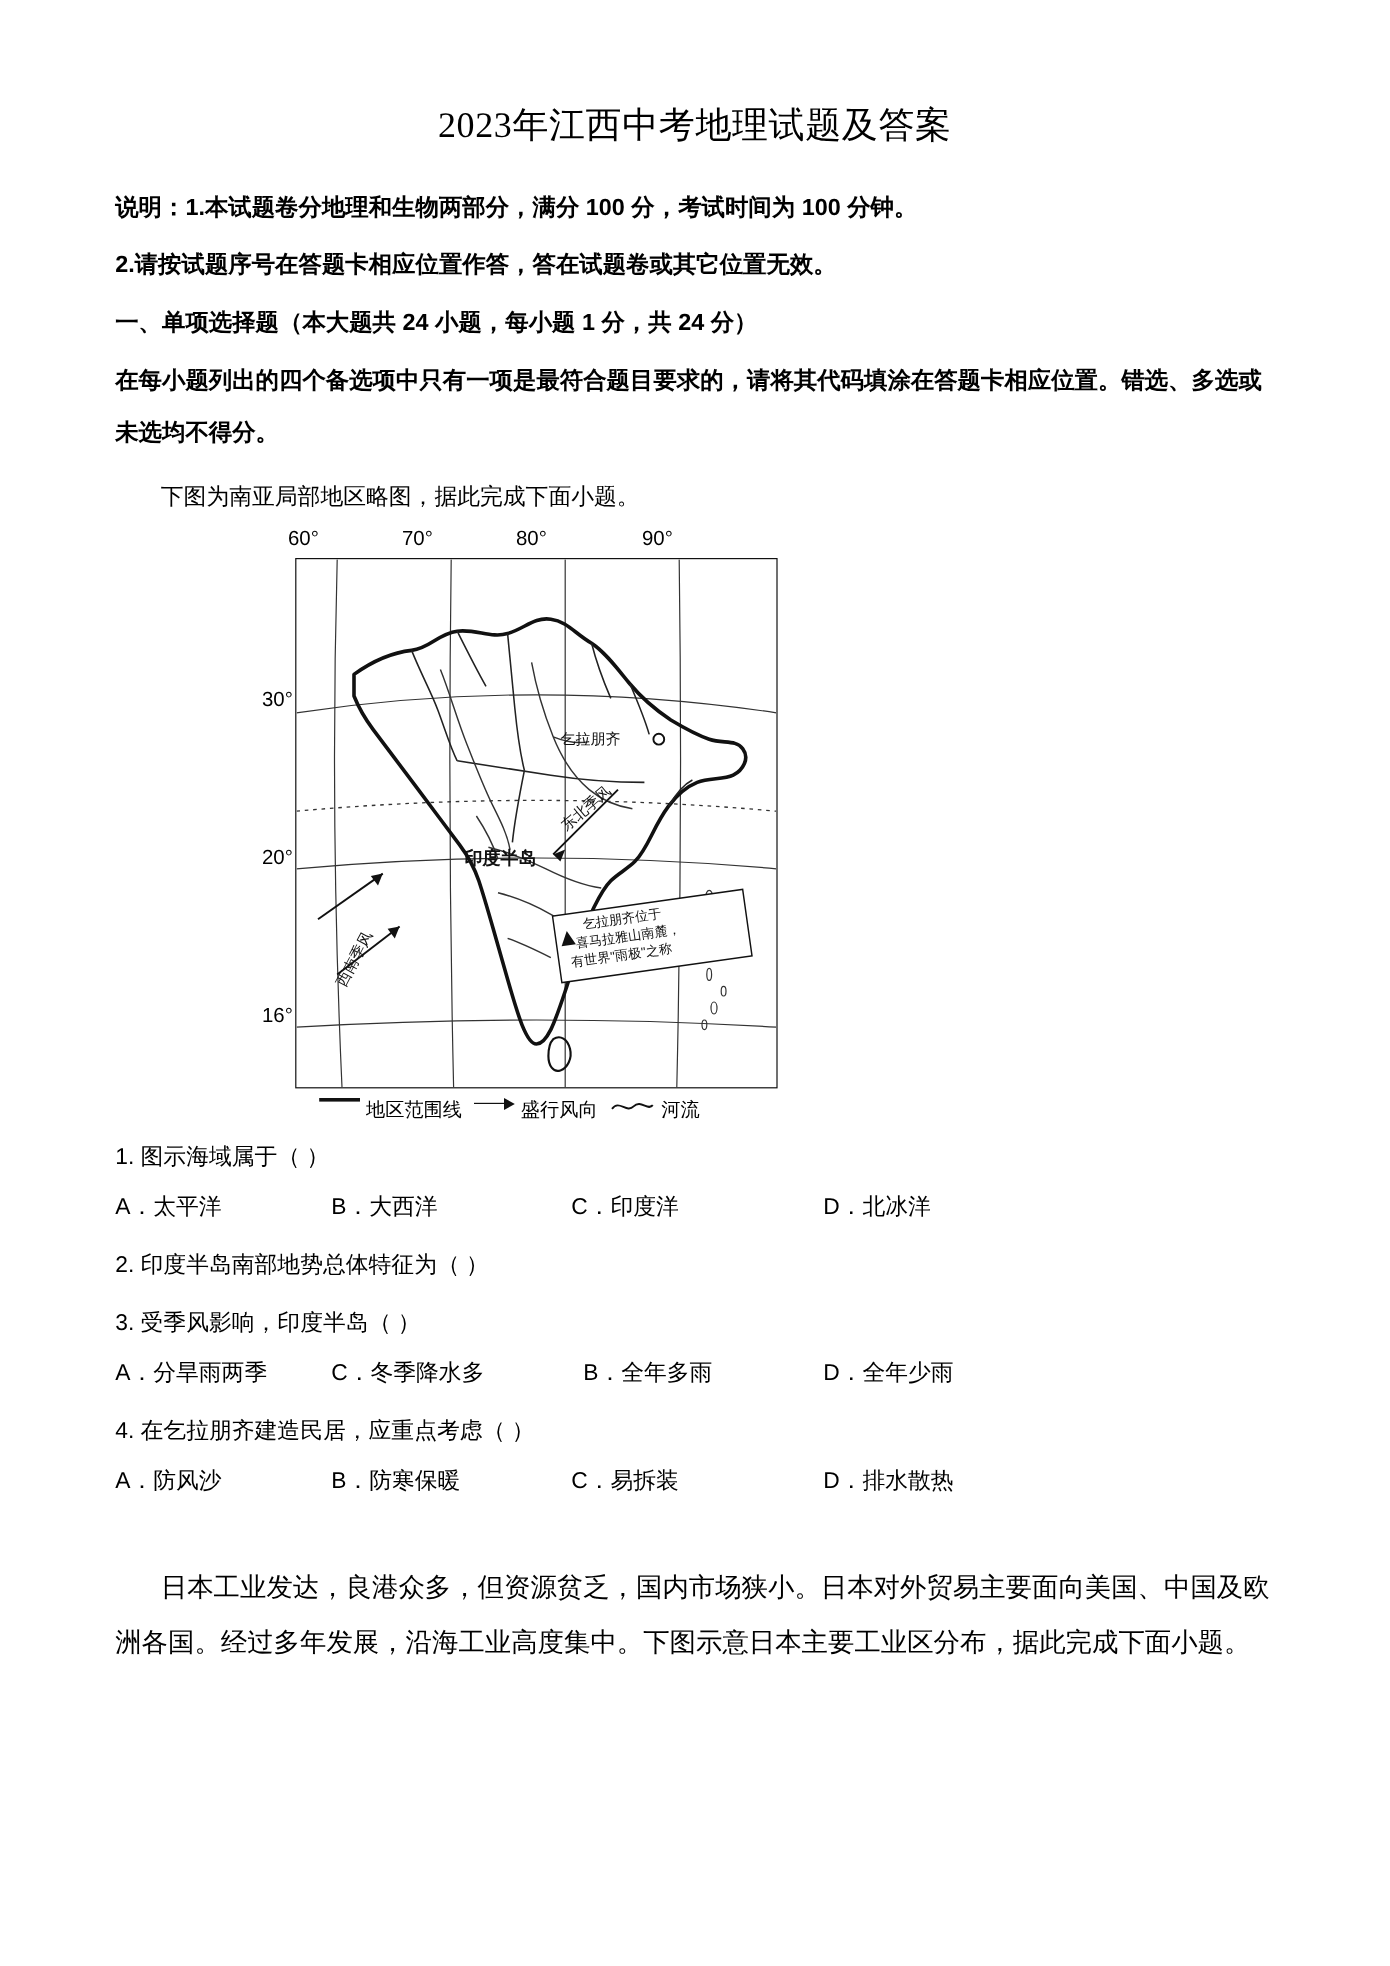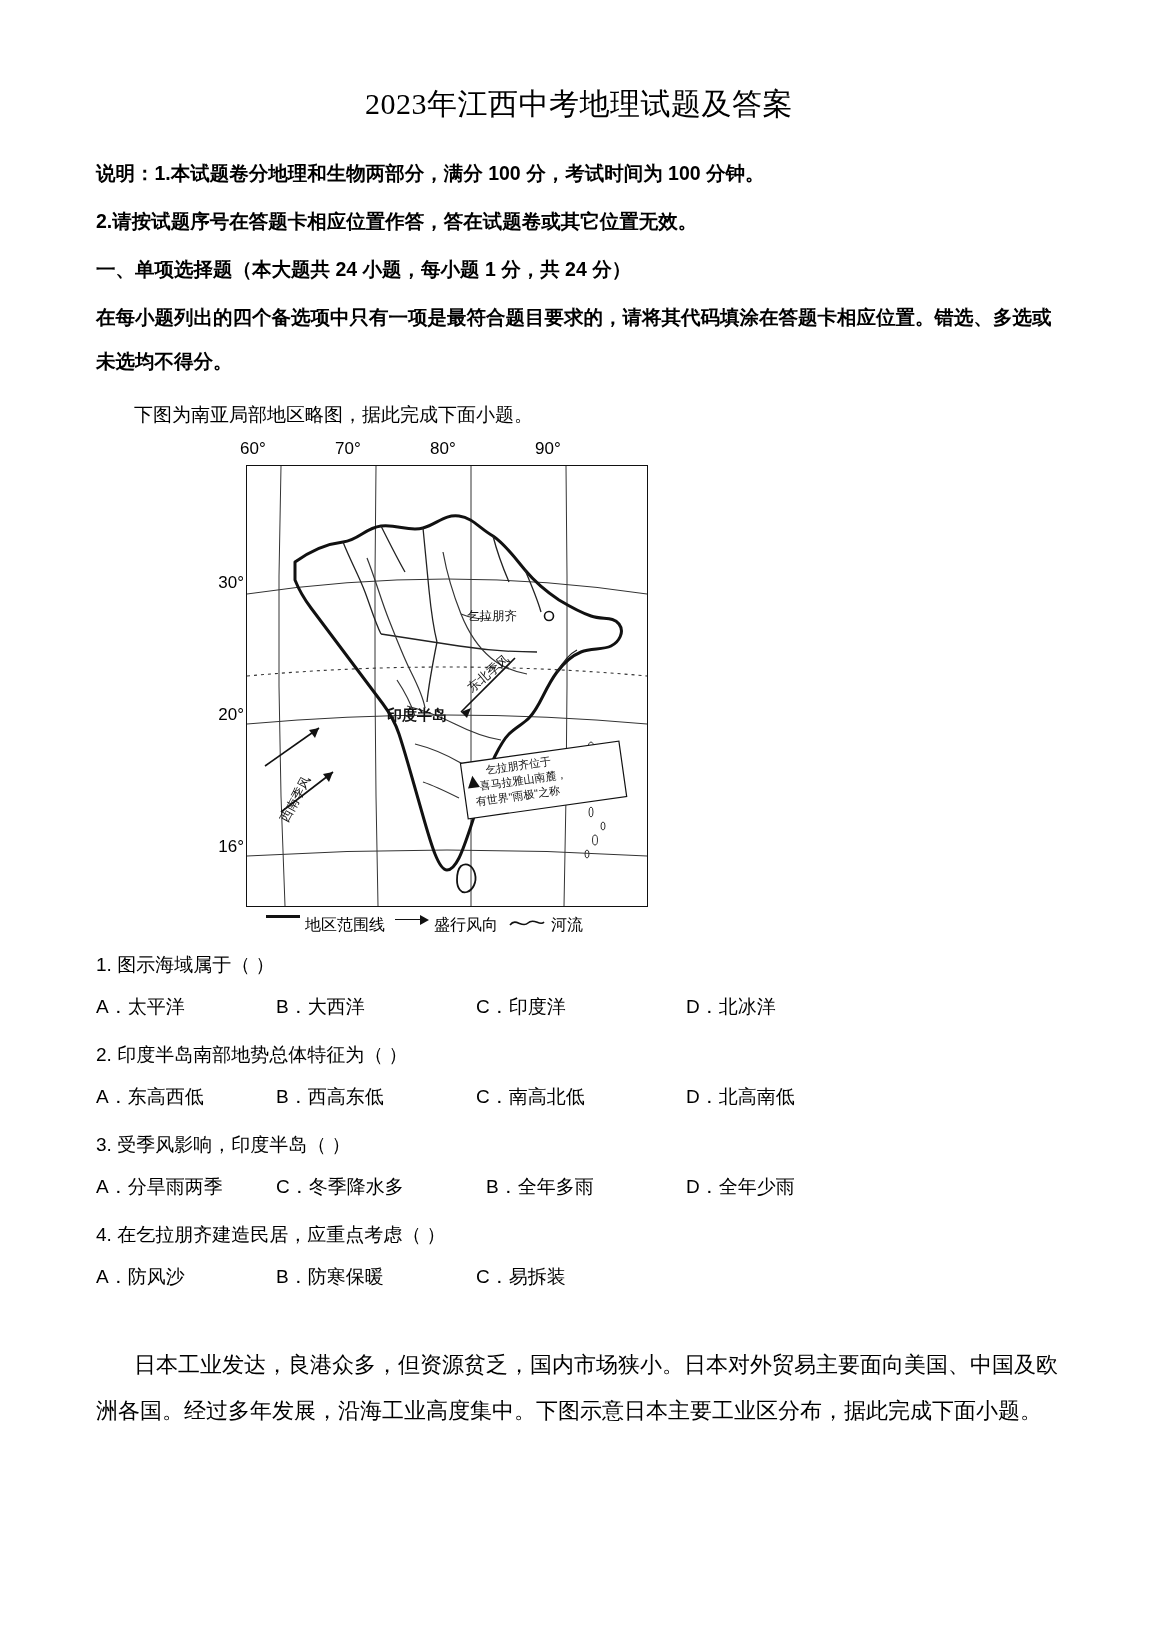--- a/index.html
+++ b/index.html
@@ -321,12 +321,6 @@
       <span>2.</span>
       <span>印度半岛南部地势总体特征为（      ）</span>
     </p>
-    <p class="q-opts">
-      <span class="opt o1">A．东高西低</span>
-      <span class="opt o2">B．西高东低</span>
-      <span class="opt o3">C．南高北低</span>
-      <span class="opt o4">D．北高南低</span>
-    </p>
 
     <p class="q-line">
       <span>3.</span>

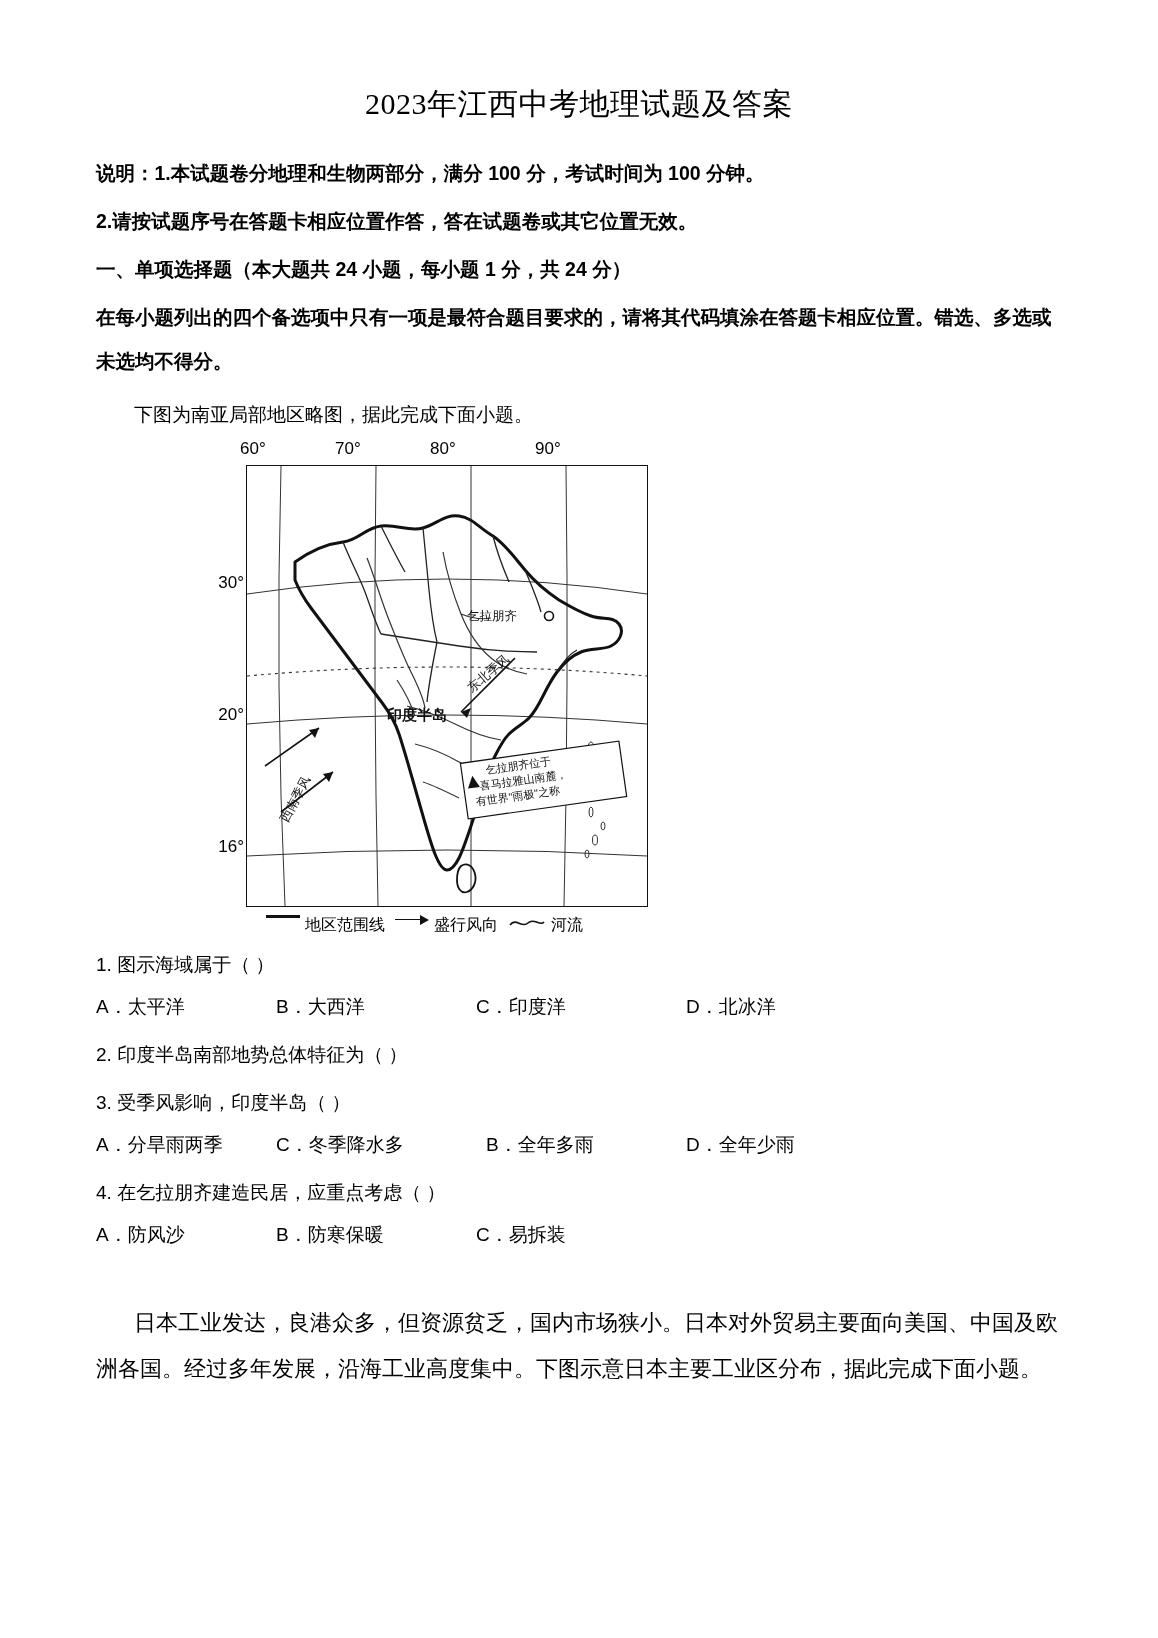--- a/index.html
+++ b/index.html
@@ -341,6 +341,7 @@
       <span class="opt o1">A．防风沙</span>
       <span class="opt o2">B．防寒保暖</span>
       <span class="opt o3">C．易拆装</span>
+      <span class="opt o4">D．排水散热</span>
     </p>
   </div>
 

